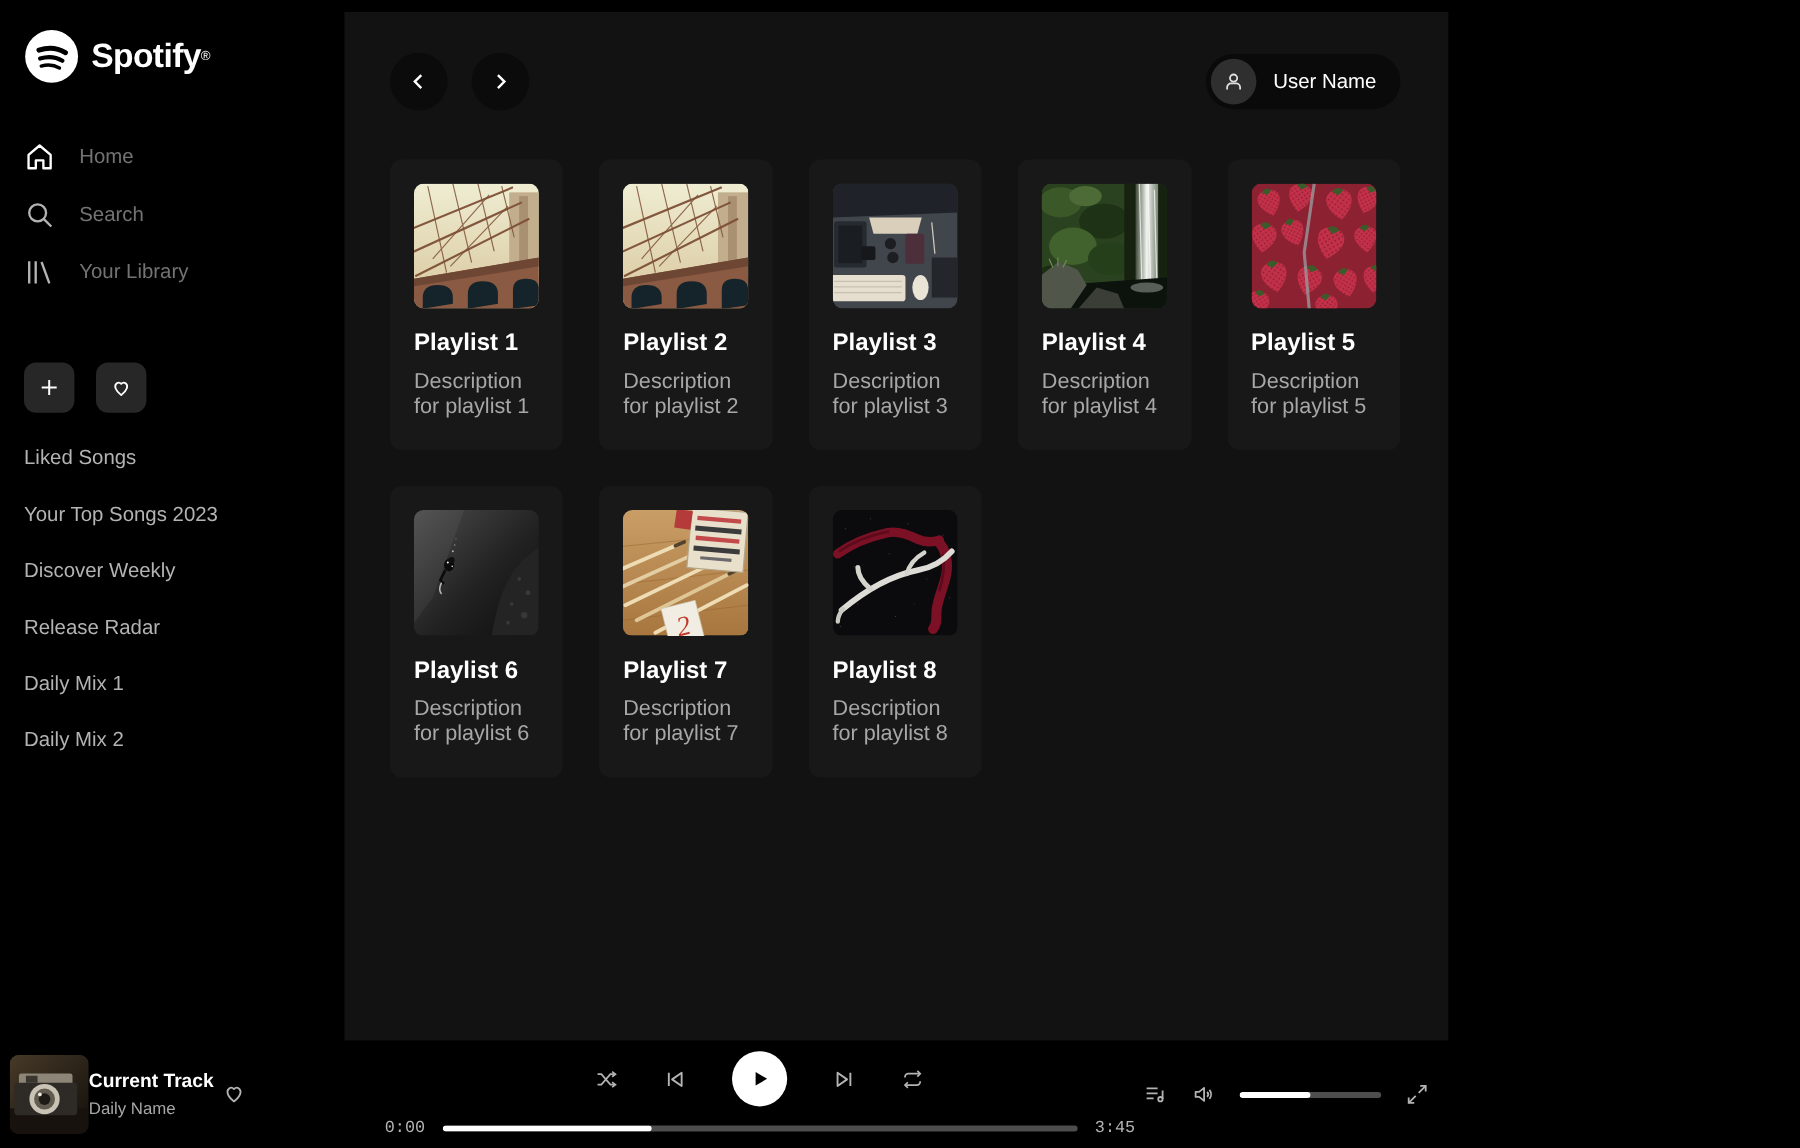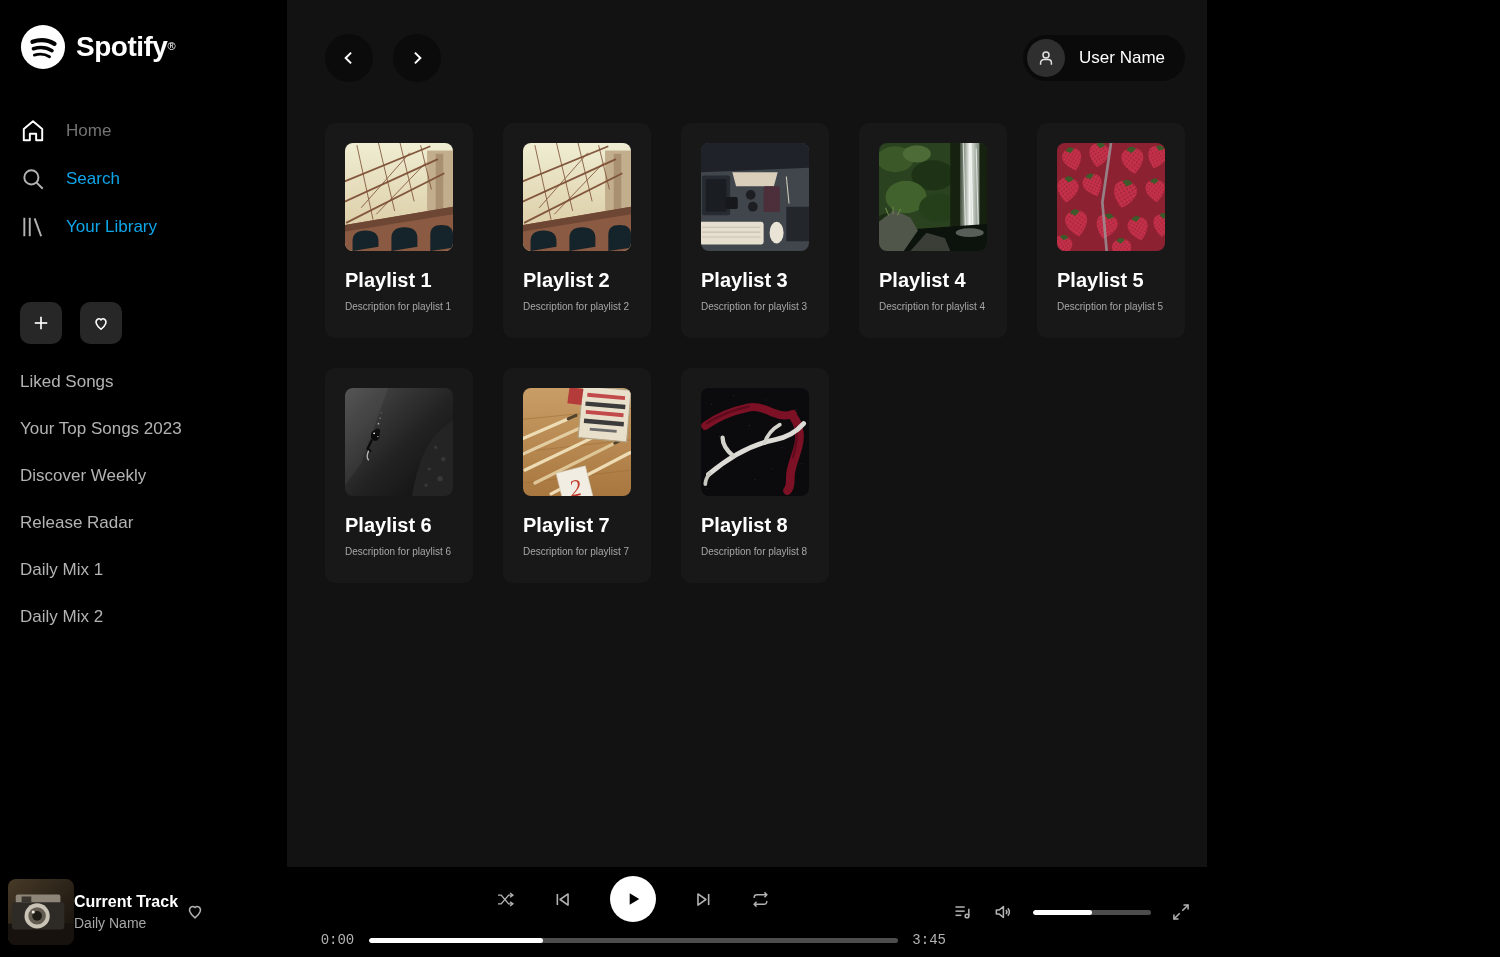--- a/index.html
+++ b/index.html
@@ -26,7 +26,7 @@
   .pl-item { color:#b3b3b3; font-size:17px; cursor:pointer; }
 
   
-  .main { background:#121212; padding:34px 22px 0 38px; overflow:hidden; position:relative; }
+  .main { background:#121212; padding:34px 40px 0 38px; overflow:hidden; position:relative;margin-top:10px; }
   .topbar { display:flex; align-items:center; justify-content:space-between; }
   .nav-circles { display:flex; gap:20px; }
   .circle-btn { width:48px; height:48px; border-radius:50%; background:#0b0b0b; border:none;

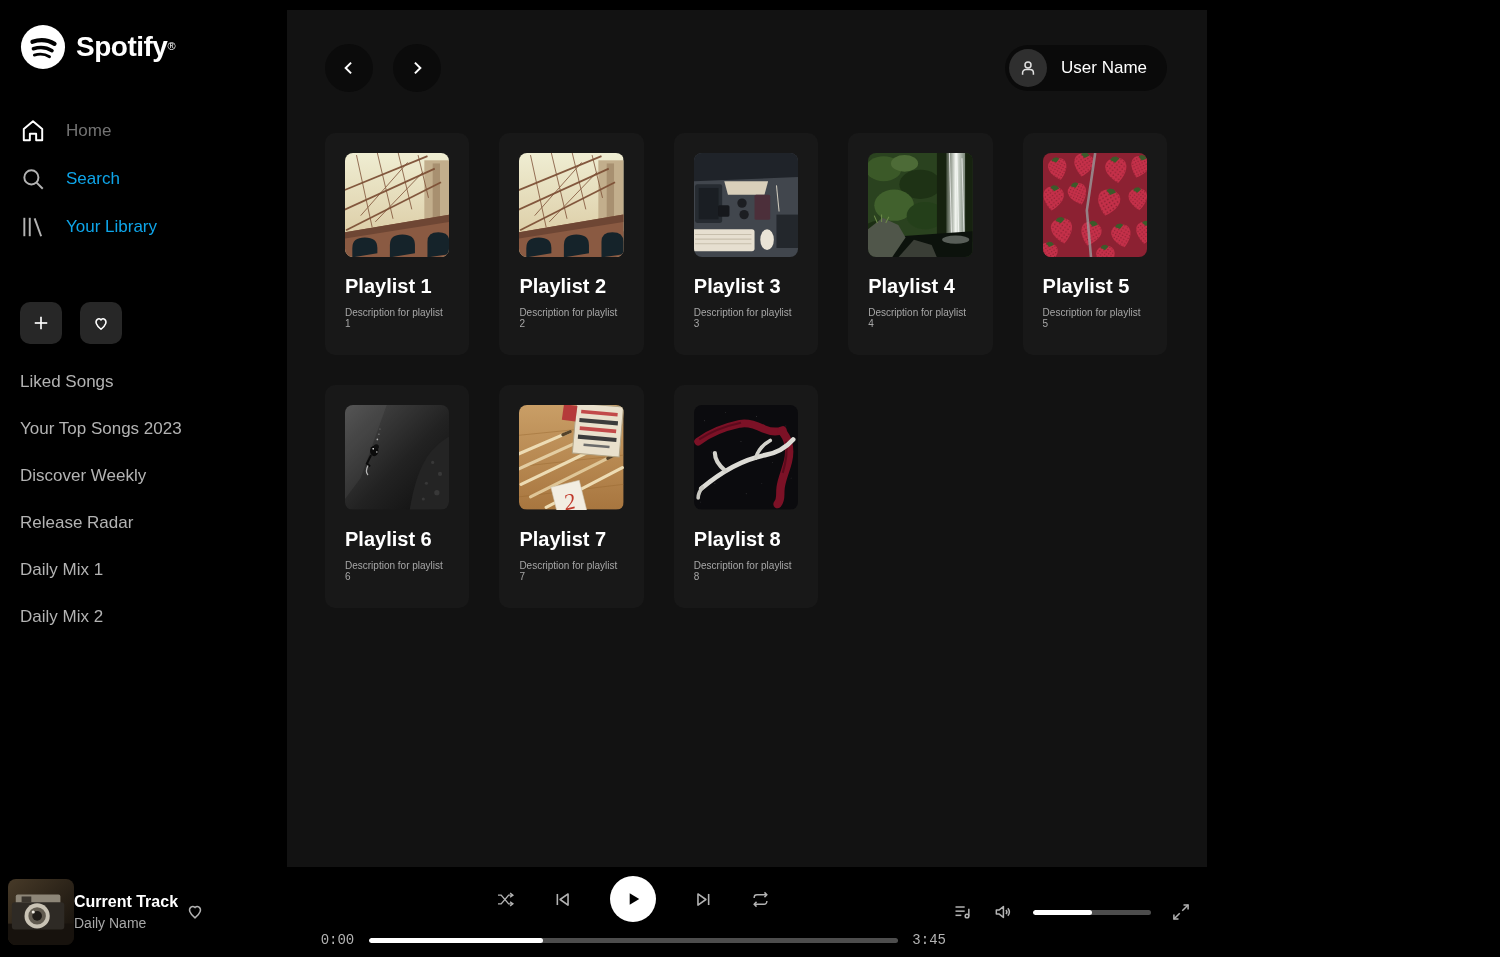--- a/index.html
+++ b/index.html
@@ -15,7 +15,7 @@
   .logo-word { font-size:28px; font-weight:bold; letter-spacing:-0.5px; }
   .logo-reg { font-size:11px; vertical-align:super; }
   .nav { display:flex; flex-direction:column; gap:22px; margin-top:14px; }
-  .nav-item { display:flex; align-items:center; gap:20px; color:#0ea5e9; font-size:17px; cursor:pointer; }
+  .nav-item { display:flex; align-items:center; gap:20px; color:#737373; font-size:17px; cursor:pointer; }
   .nav-item.active { color:#737373; font-weight:normal; }
   .nav-item svg { width:26px; height:26px; flex:0 0 auto; }
   .side-actions { display:flex; gap:18px; margin:62px 0 28px 0; }

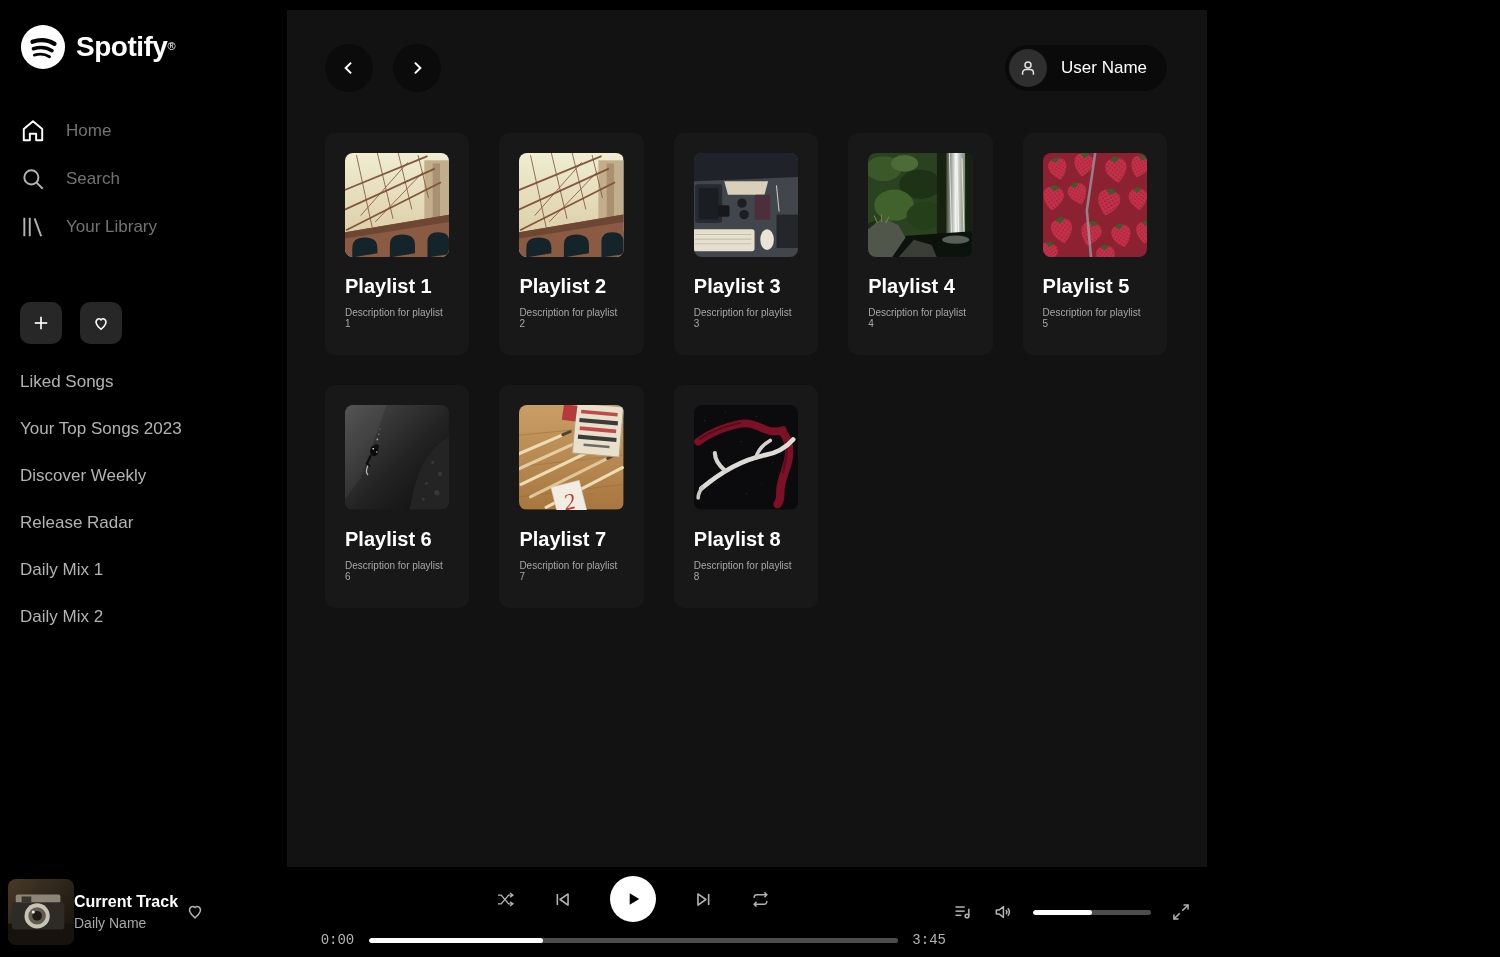--- a/index.html
+++ b/index.html
@@ -44,7 +44,7 @@
   .cover { width:100%; aspect-ratio:1/1; border-radius:8px; overflow:hidden; display:block; }
   .cover svg { width:100%; height:100%; display:block; }
   .card-title { font-size:20px; font-weight:bold; margin-top:18px; }
-  .card-desc { font-size:10px; color:#a7a7a7; margin-top:9px; }
+  .card-desc { font-size:18px; color:#a7a7a7; margin-top:9px; }
 
   
   .player { grid-column:1 / 3; background:#000; display:flex; align-items:center;

